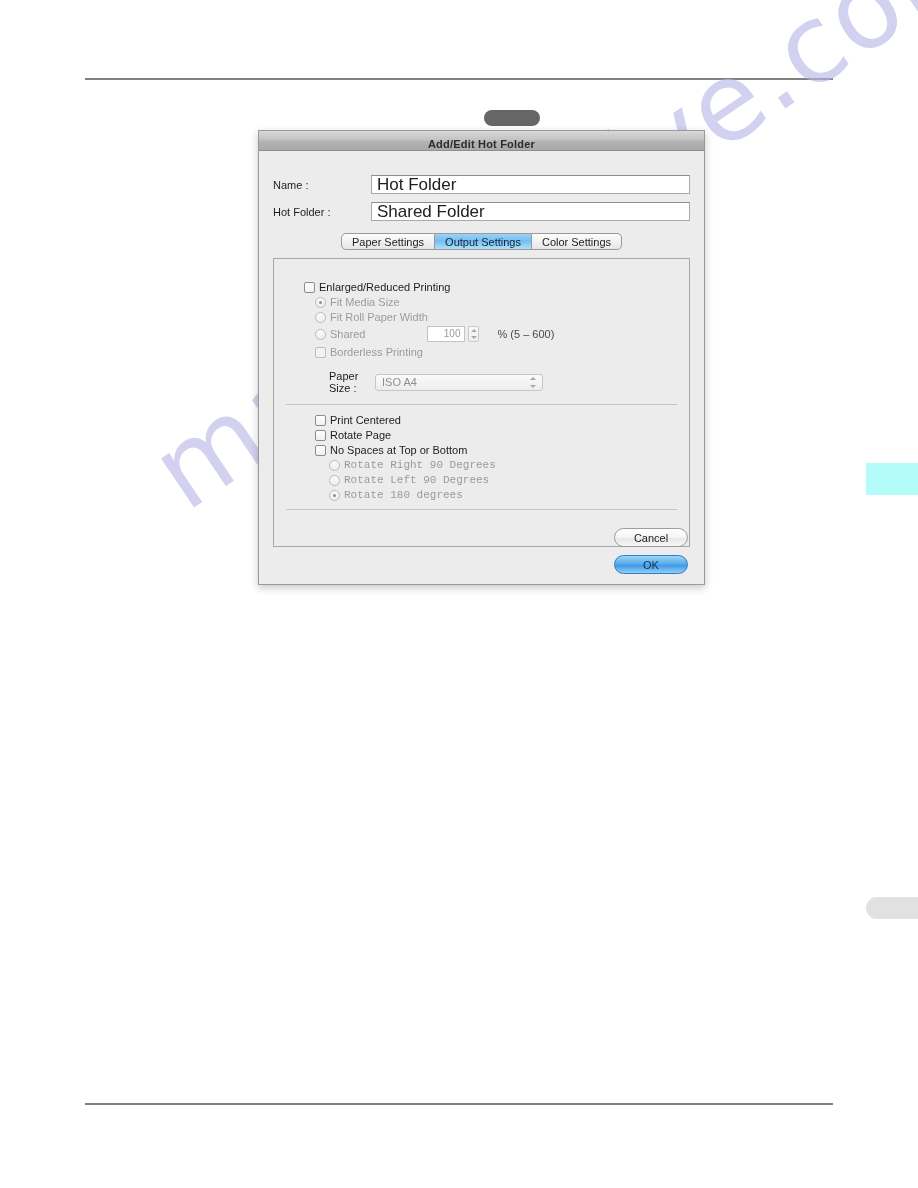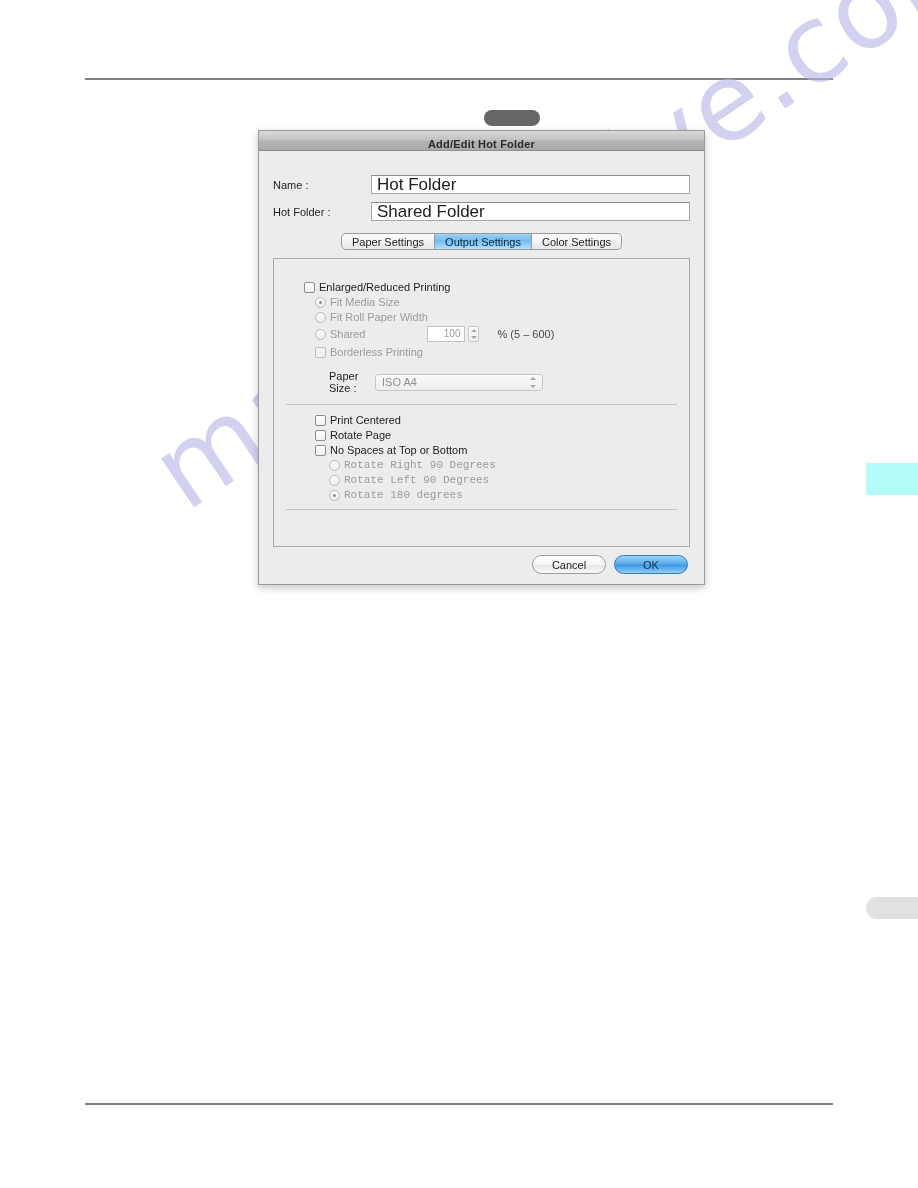--- a/index.html
+++ b/index.html
@@ -301,6 +301,7 @@
     bottom: 10px;
     display: flex;
     gap: 8px;
+    flex-direction: column;
   }
   .btn {
     min-width: 74px;

